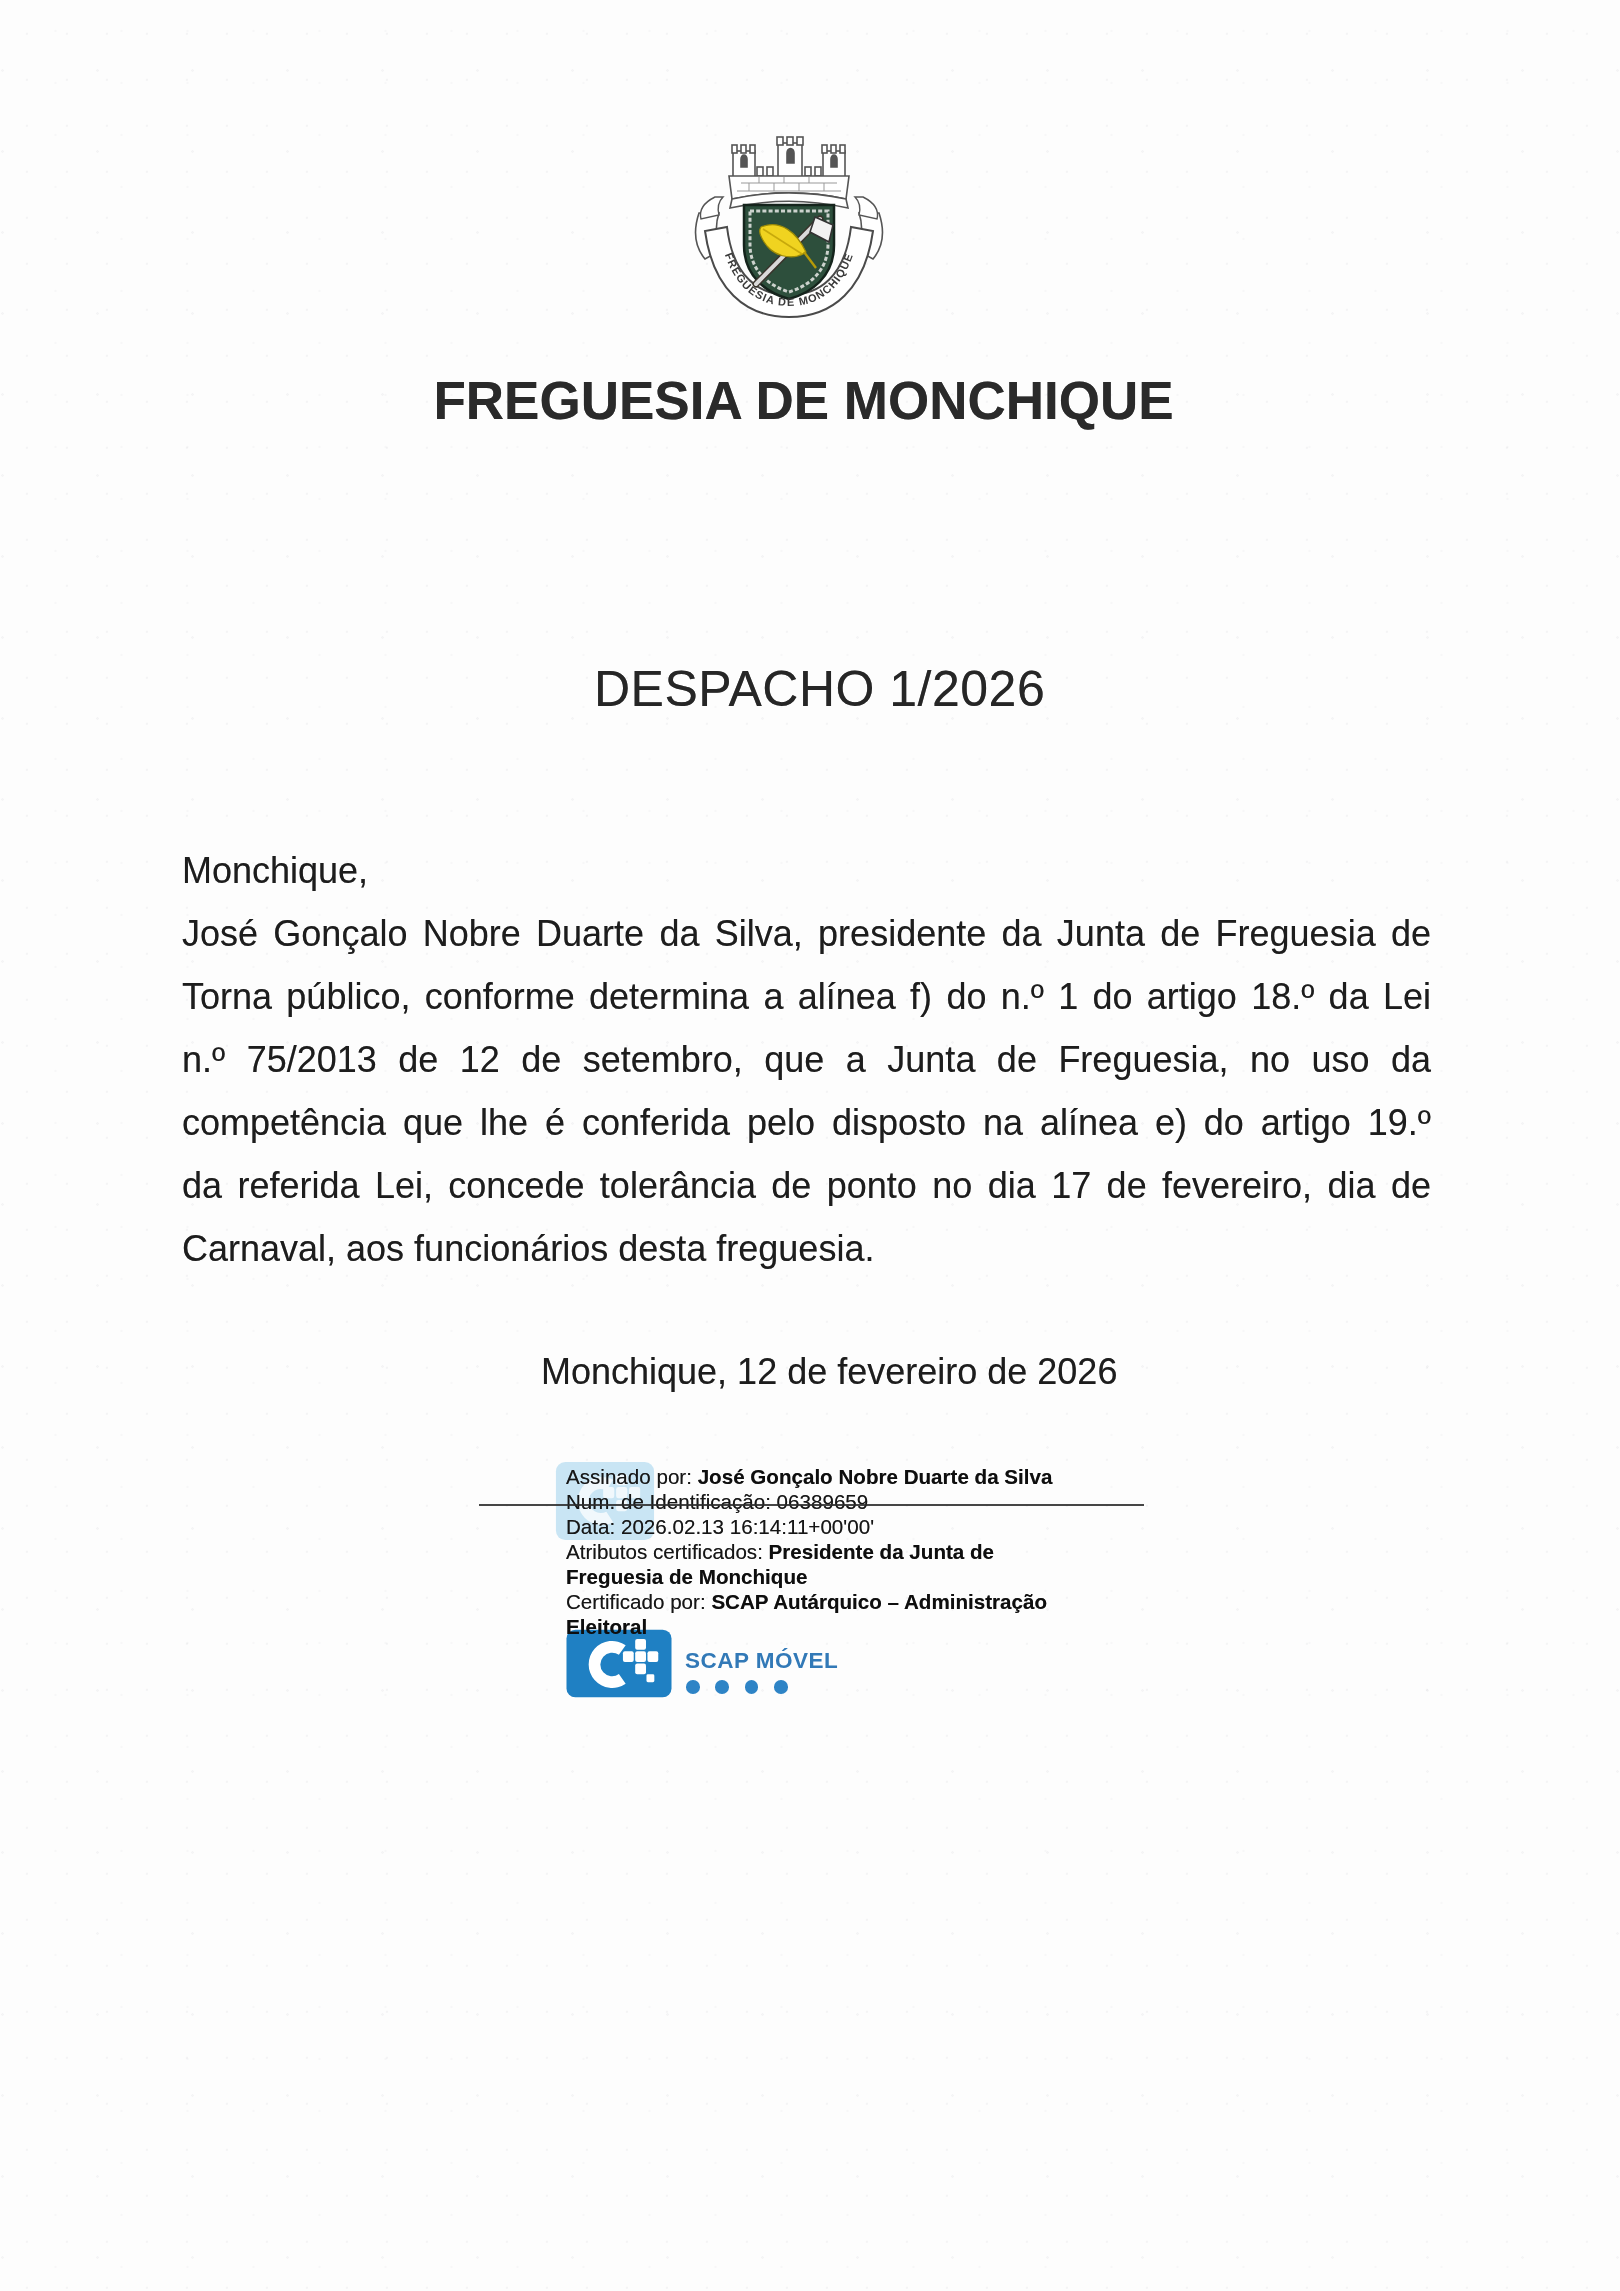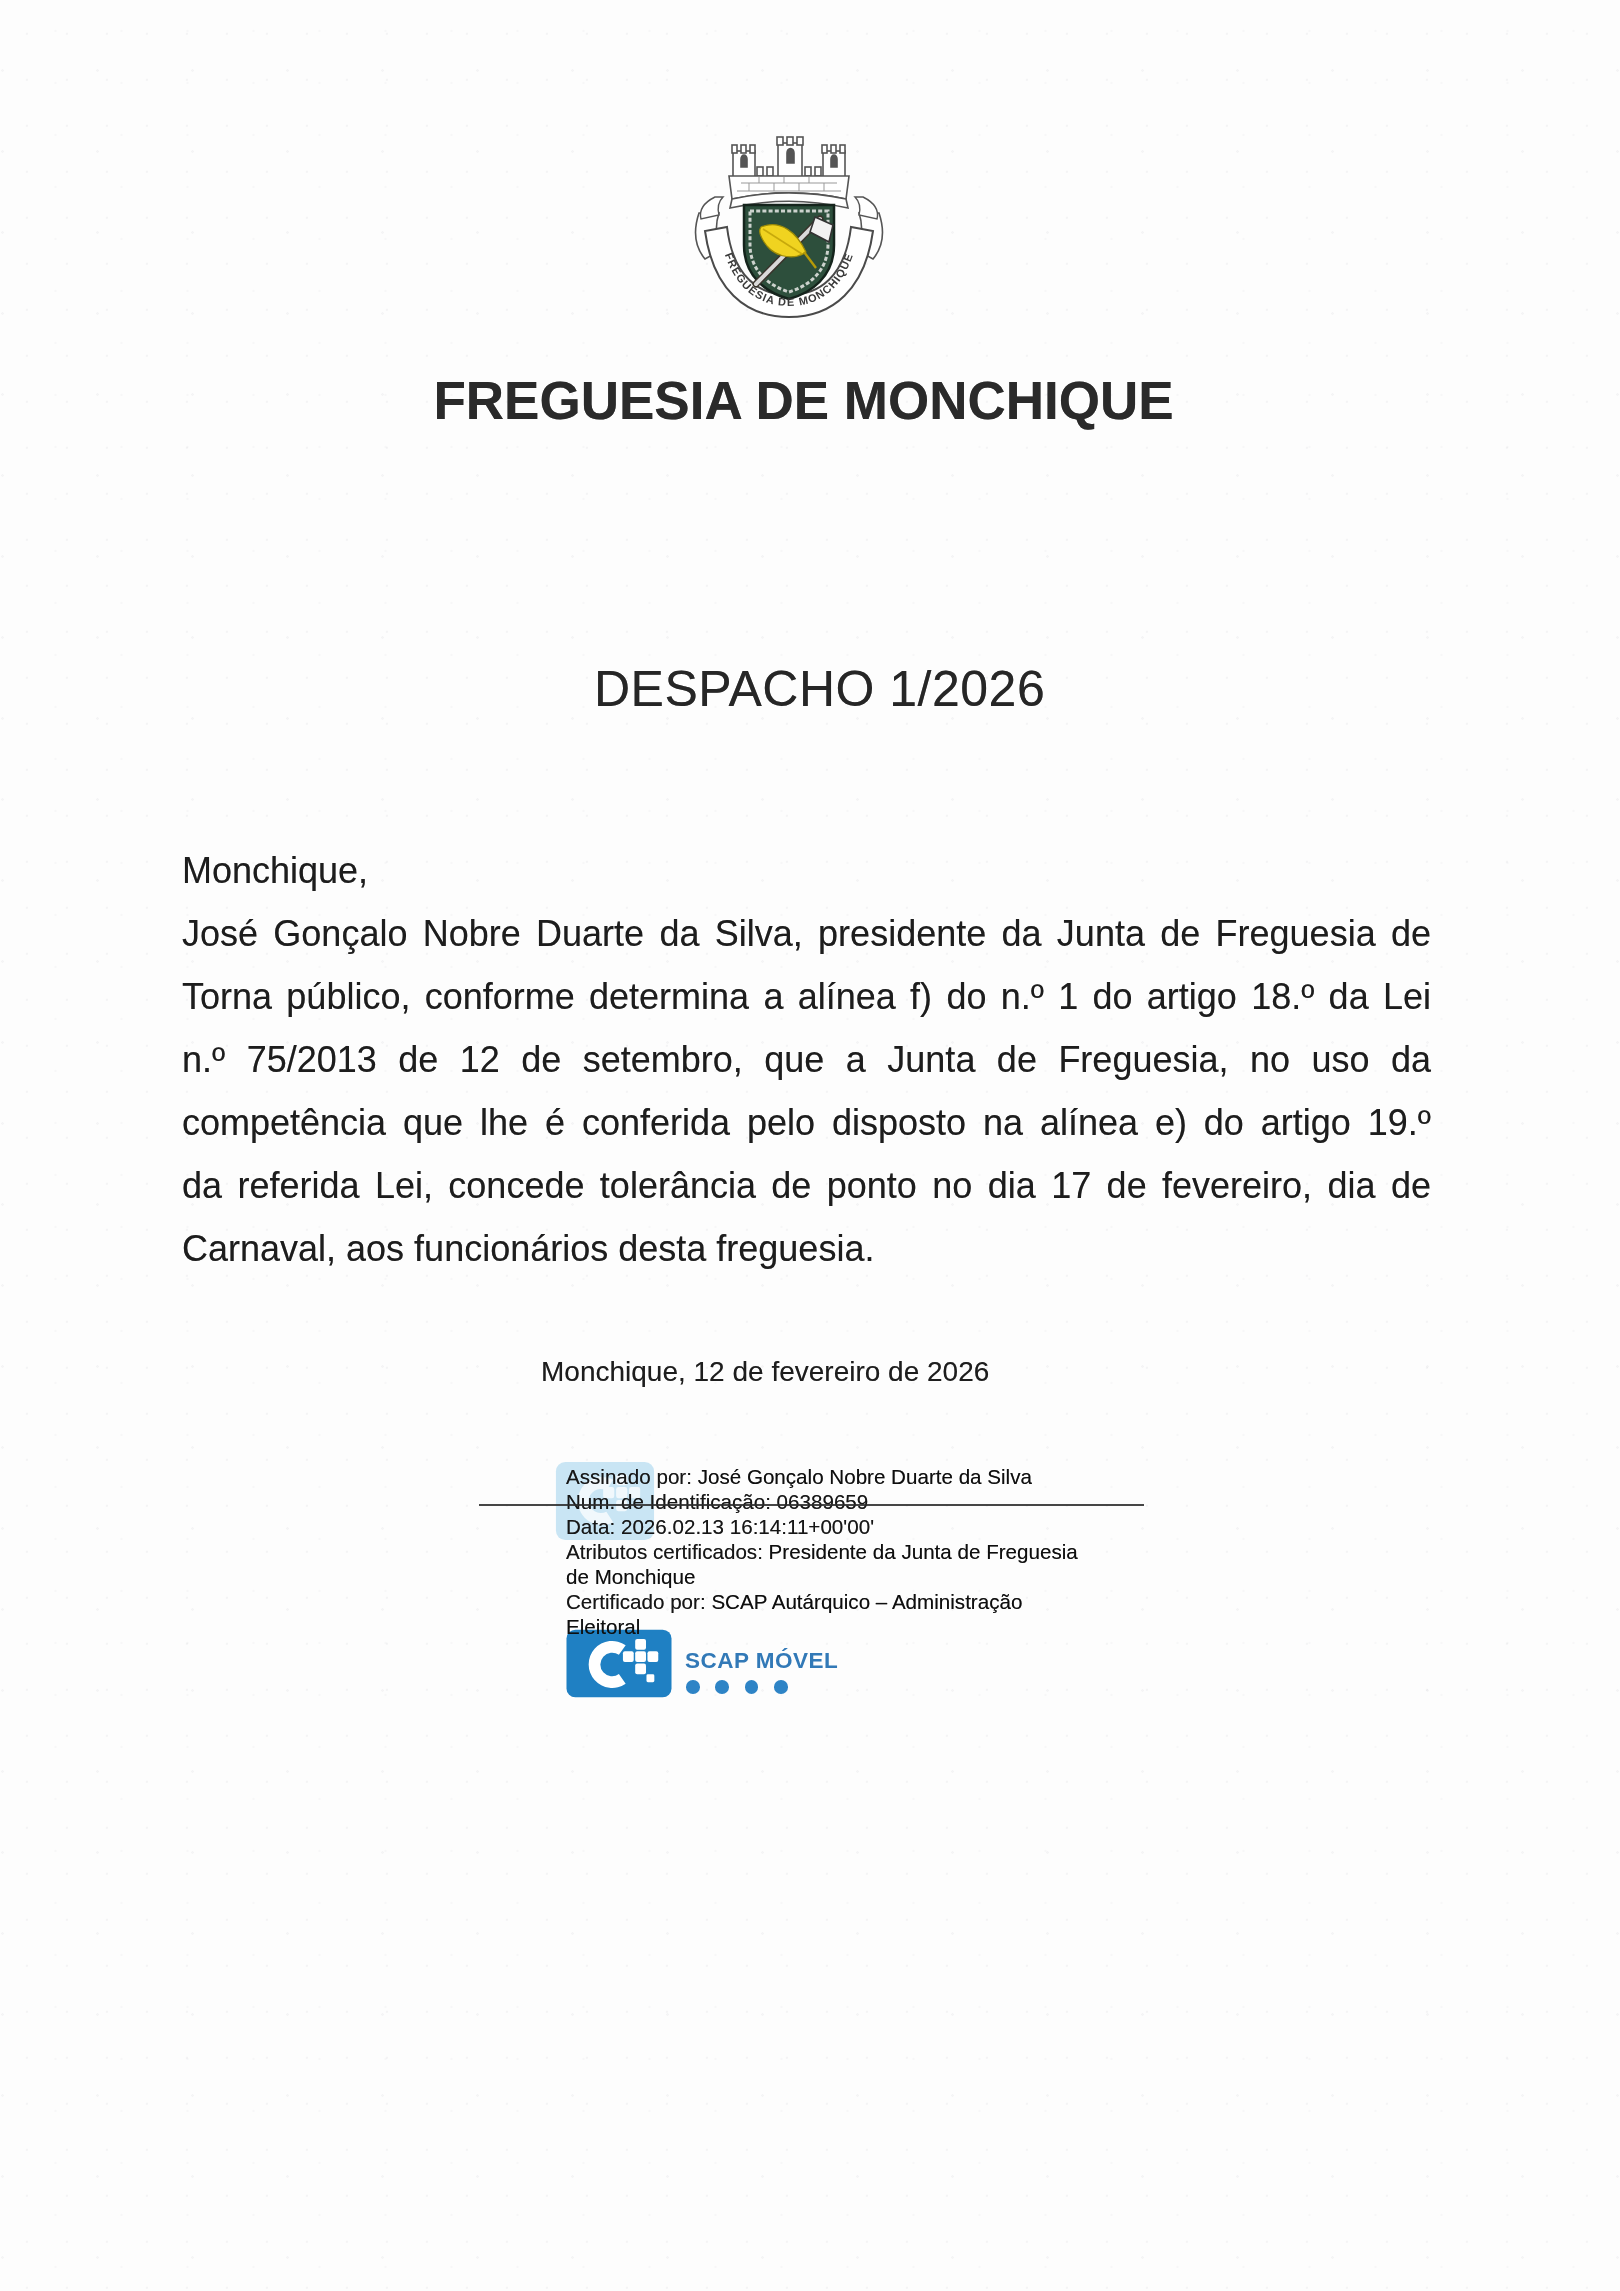--- a/index.html
+++ b/index.html
@@ -44,7 +44,7 @@
   .body-line.e{text-align:left;}
   .date-line{
     position:absolute;left:541px;top:1354px;
-    font-size:28px;line-height:36px;color:#1d1d1d;
+    font-size:36px;line-height:36px;color:#1d1d1d;
     text-shadow:0 0 0.5px rgba(20,20,20,0.45);
     white-space:nowrap;
   }

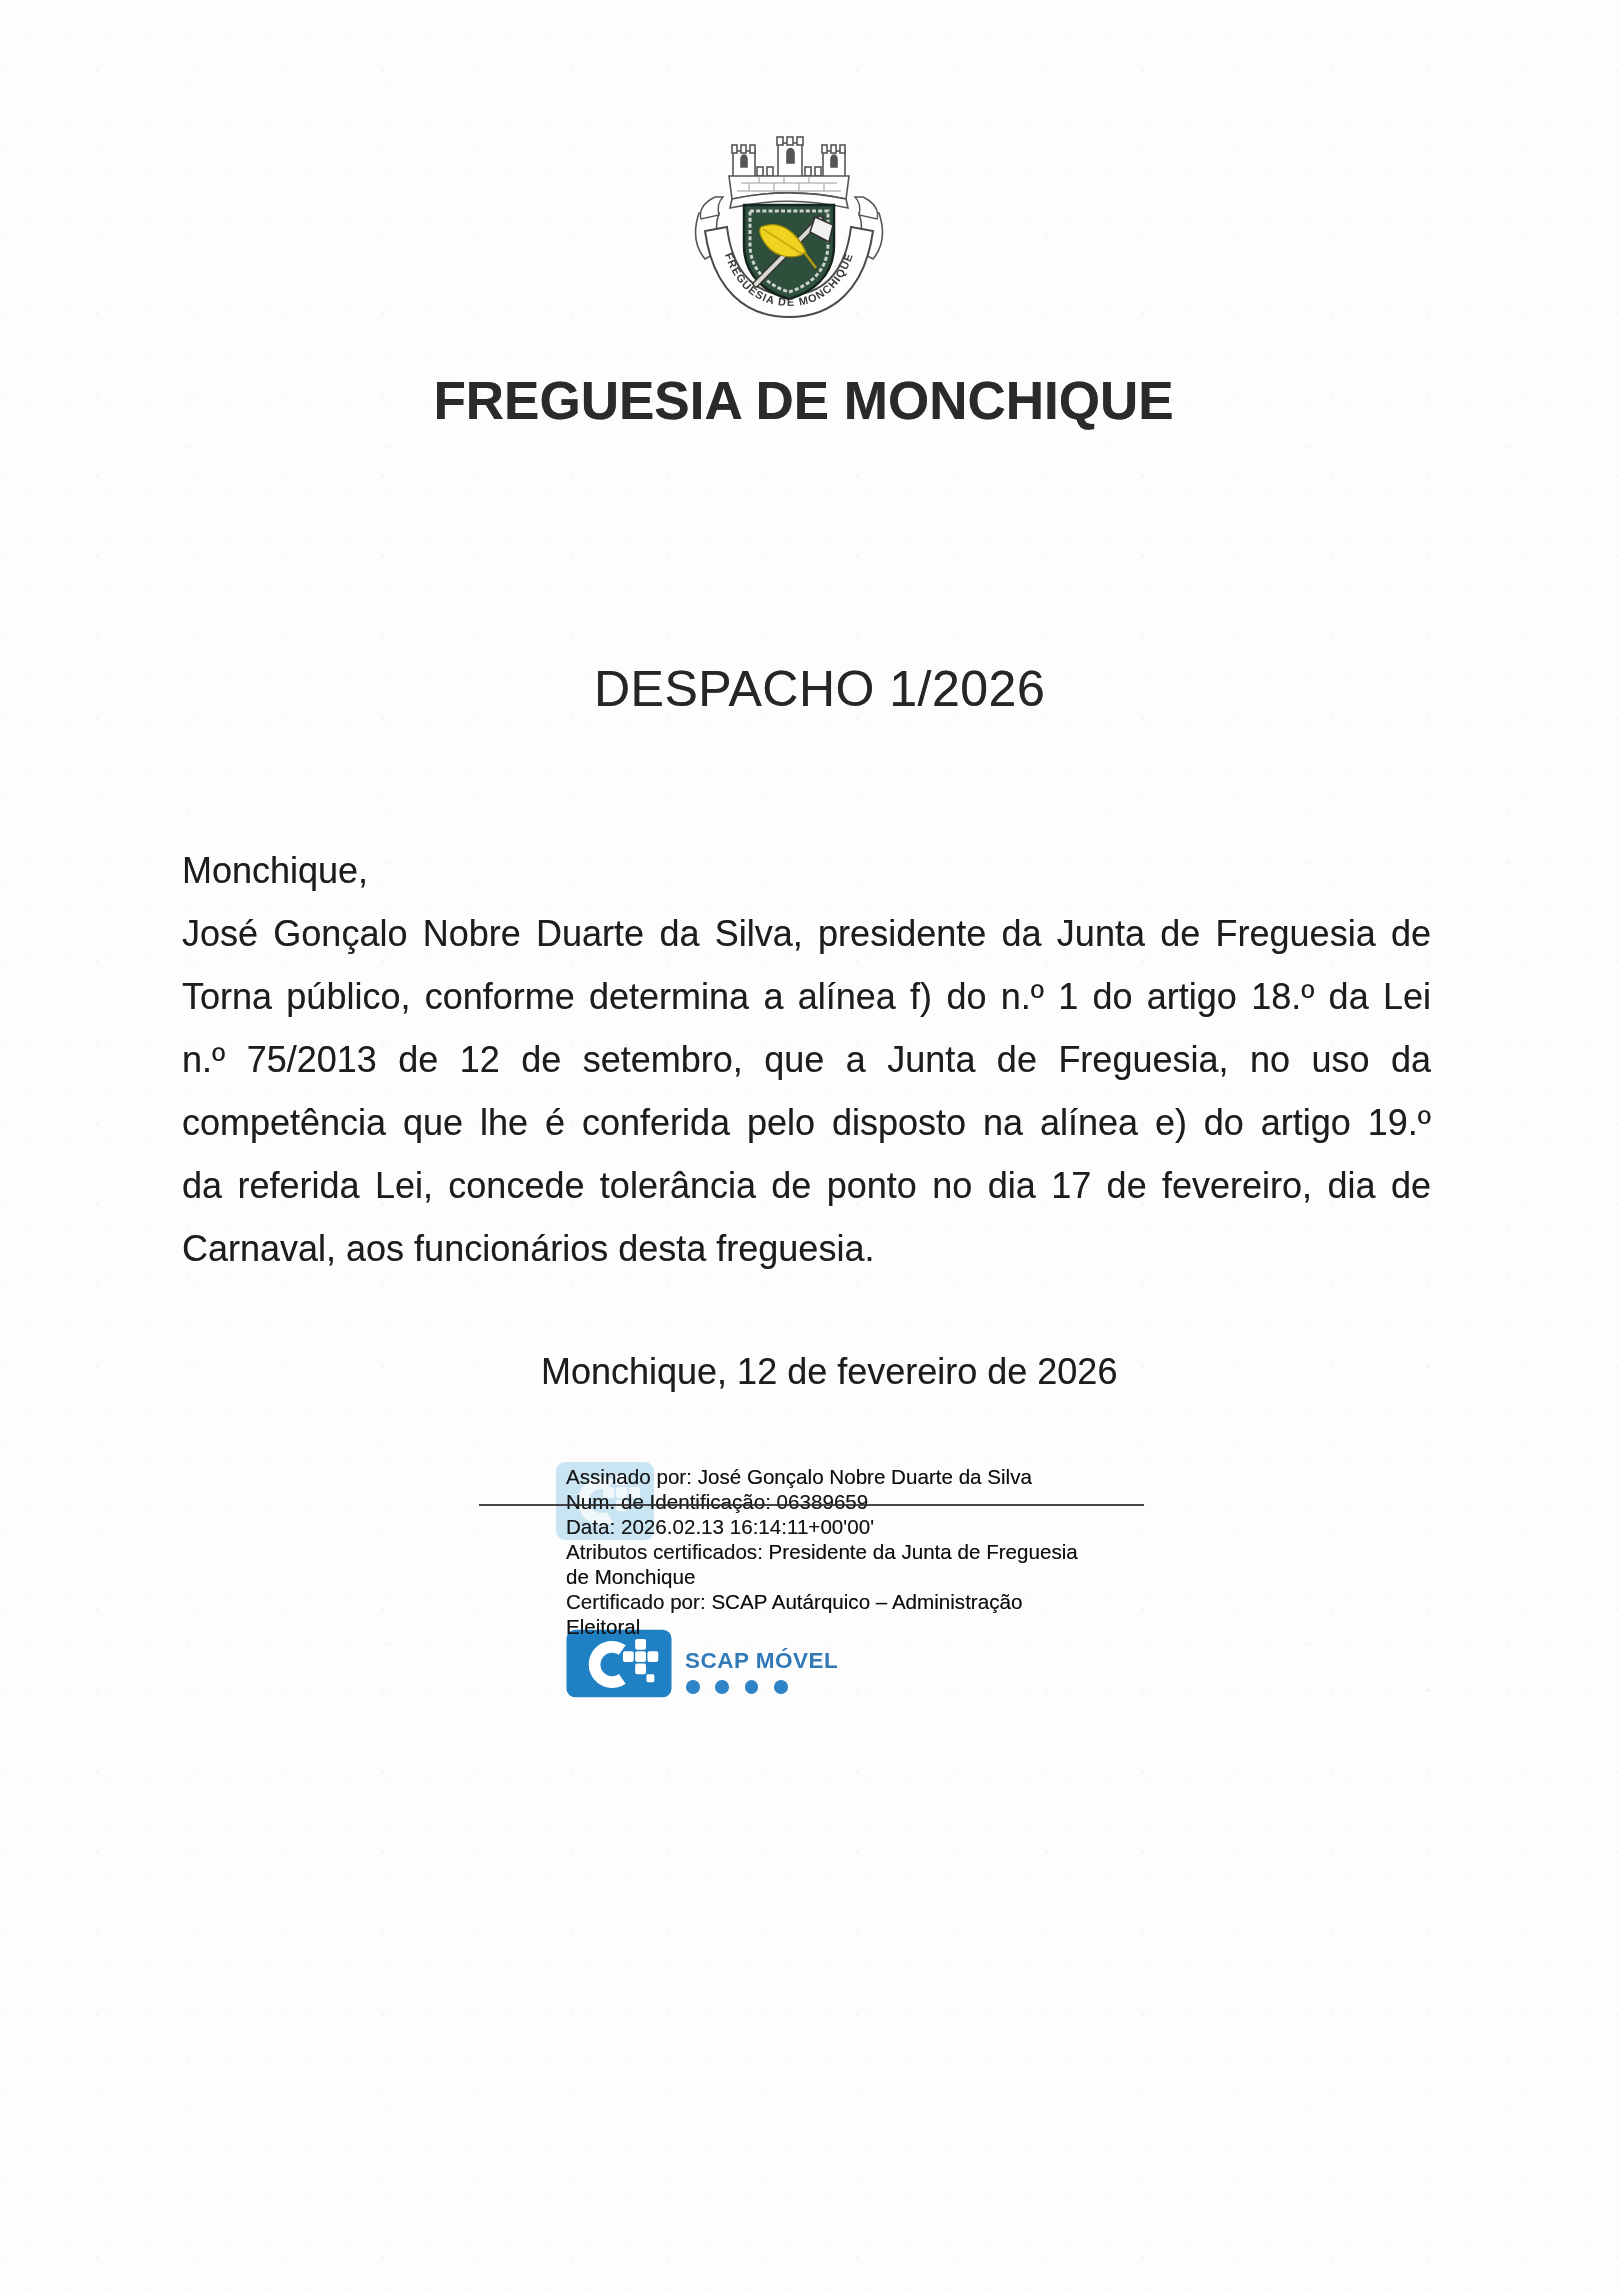--- a/index.html
+++ b/index.html
@@ -55,7 +55,7 @@
     z-index:4;
     text-shadow:0 0 0.4px rgba(10,10,10,0.5);
   }
-  .sig-block b{font-weight:normal;color:#0e0e0e;}
+  .sig-block b{font-weight:bold;color:#0e0e0e;}
   .sig-divider{
     position:absolute;left:479px;top:1504px;width:665px;height:2px;
     background:#2c2c2c;opacity:0.88;z-index:5;

